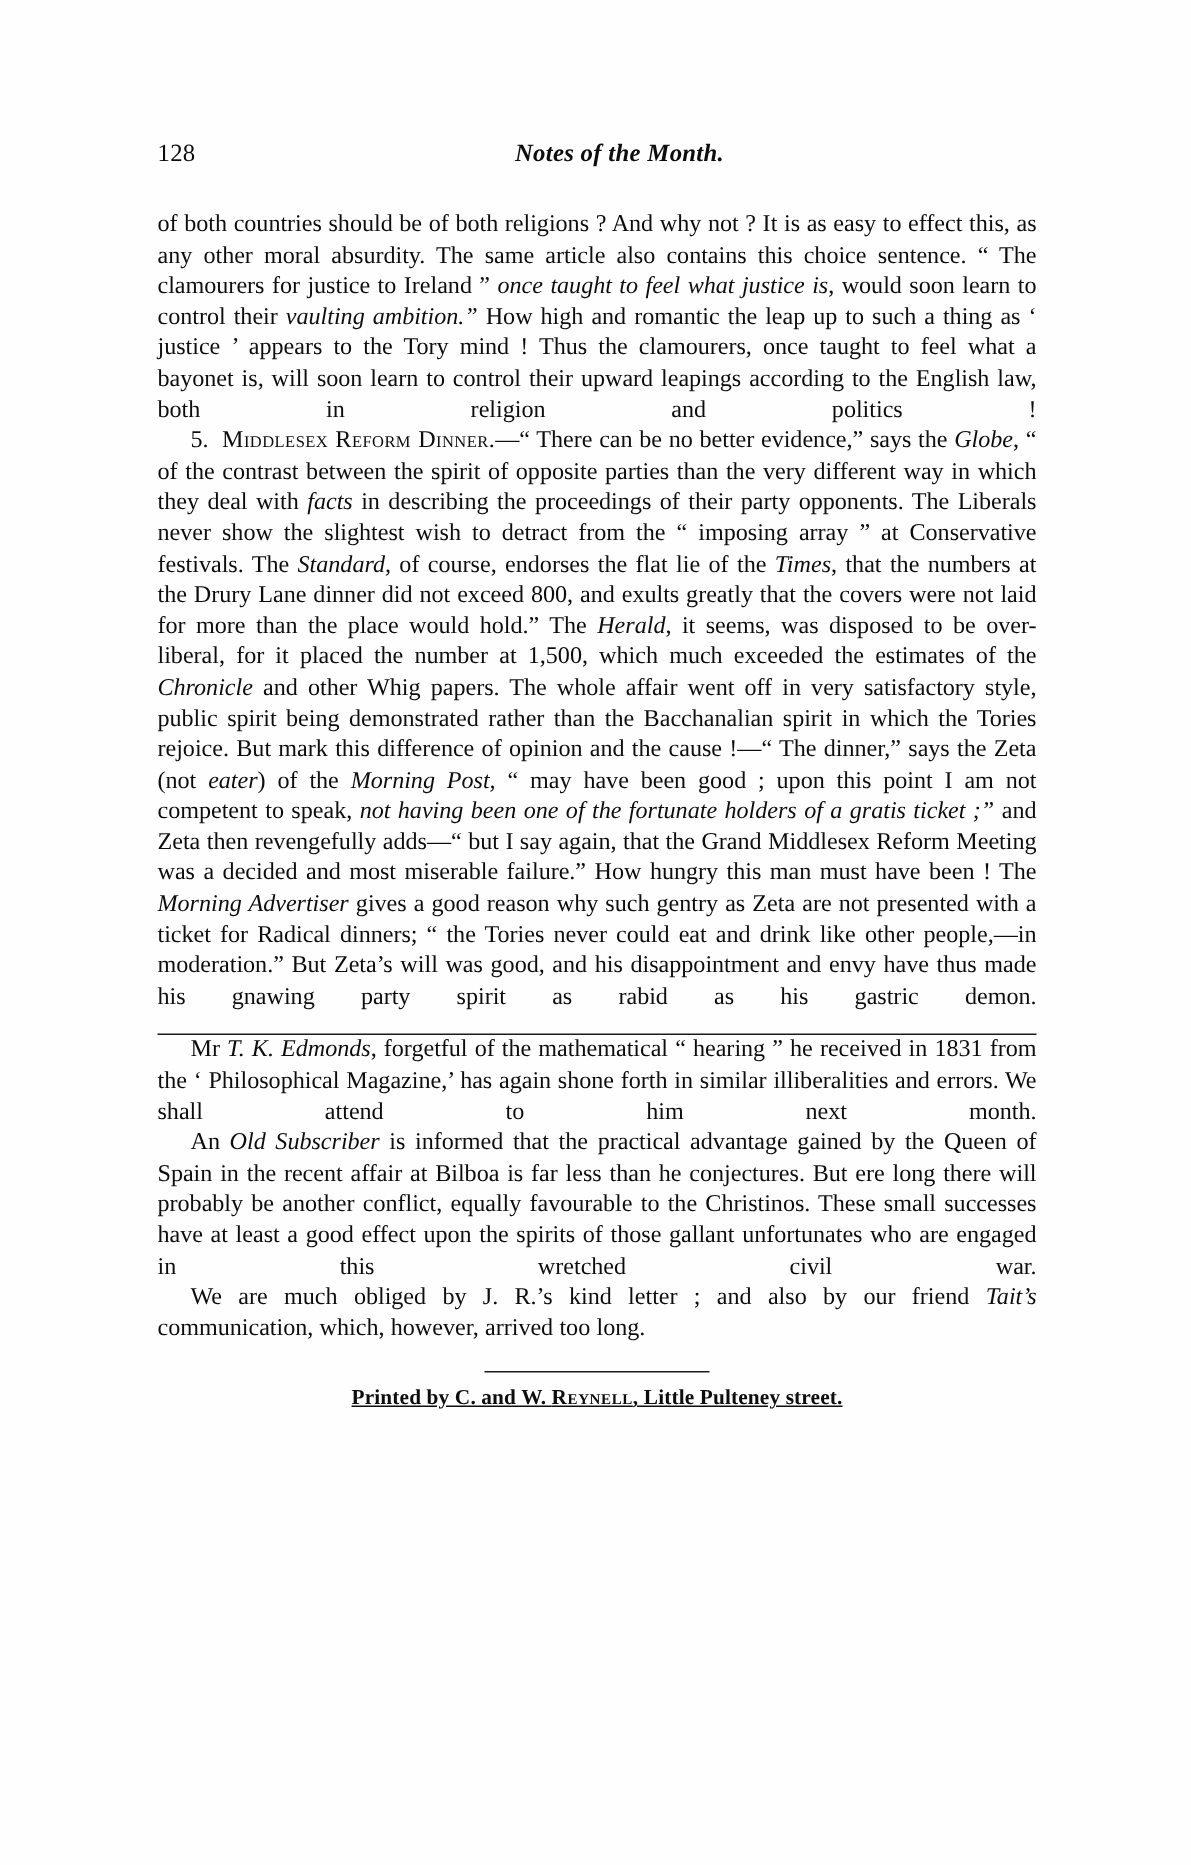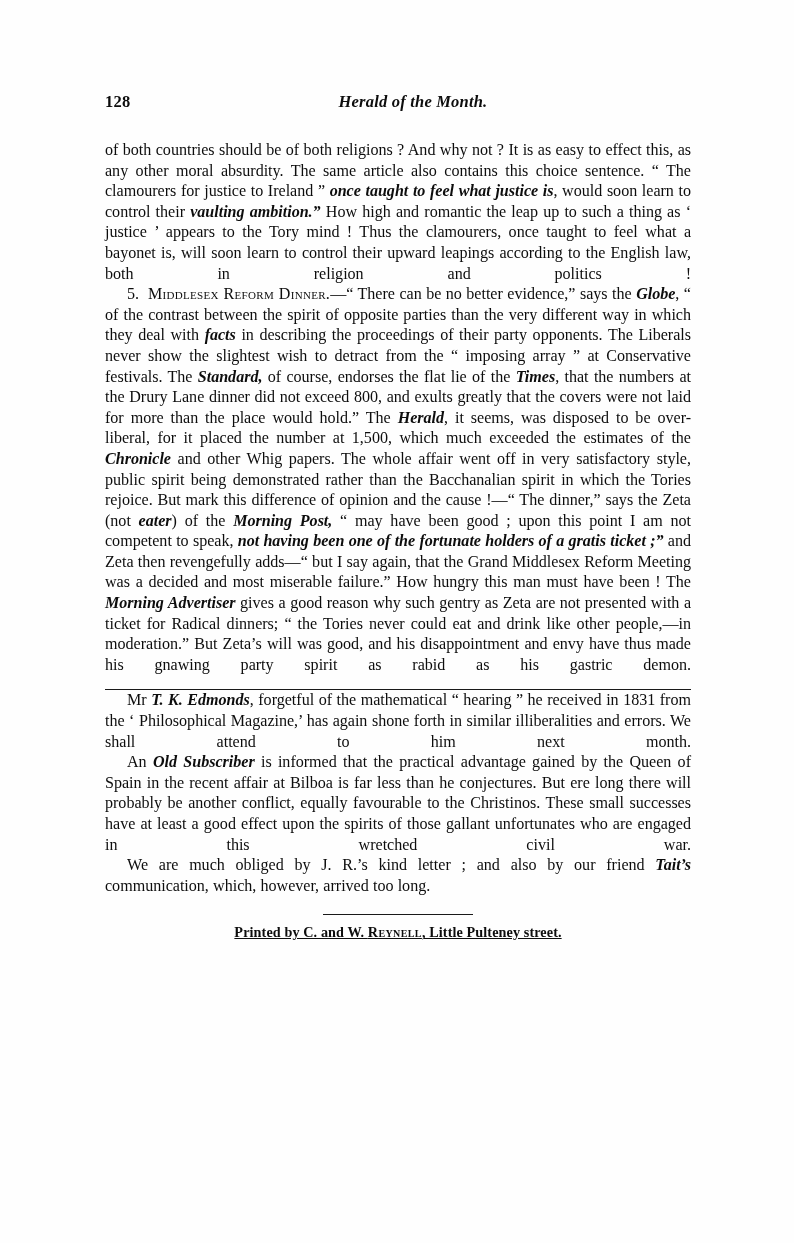--- a/index.html
+++ b/index.html
@@ -42,7 +42,7 @@
     left: 0;
     top: 0;
     font-size: 16.5px;
-    font-weight: bold;
+    font-weight: normal;
     letter-spacing: 0.2px;
   }
   .runtitle {

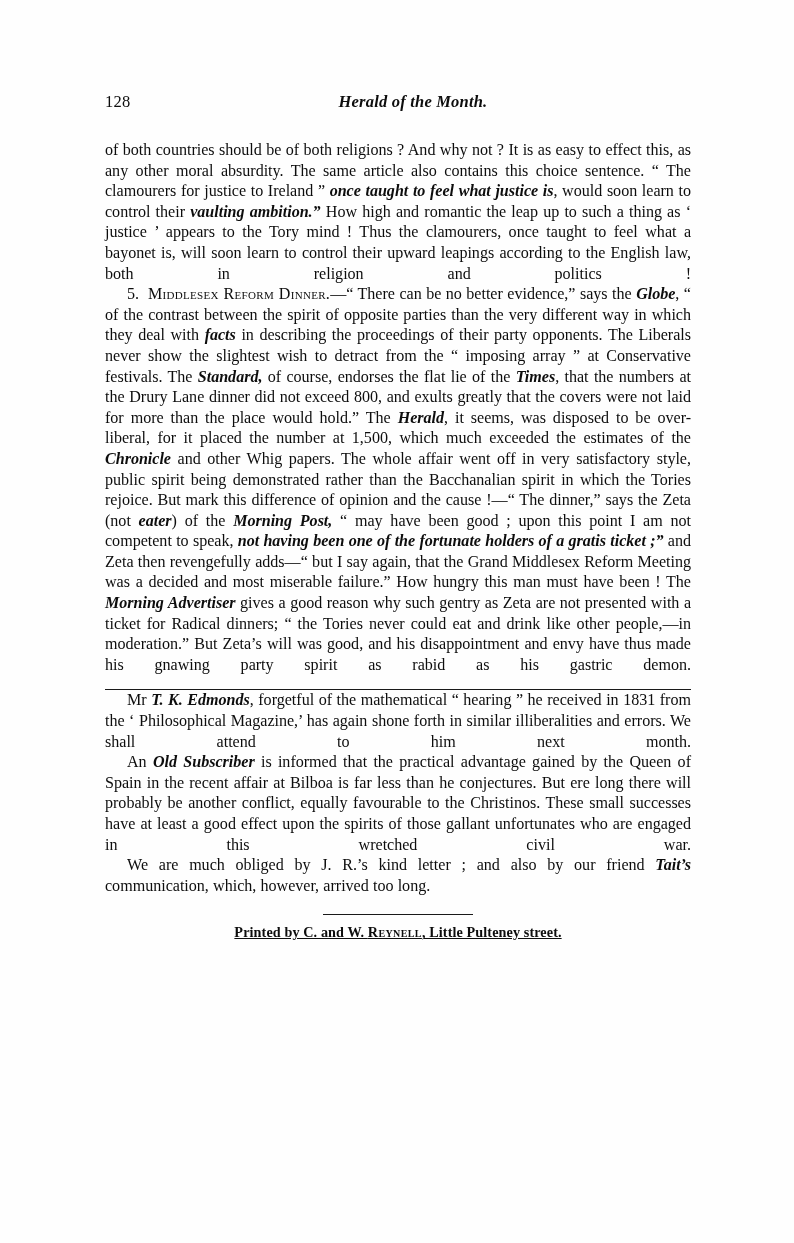--- a/index.html
+++ b/index.html
@@ -137,7 +137,7 @@
 
     <div class="runhead">
       <span class="folio">128</span>
-      <span class="runtitle">Herald of the Month.</span>
+      <span class="runtitle">Notes of the Month.</span>
     </div>
 
     <p class="body"><span>of both countries should be of both religions ?  And why not ?  It is as easy to effect this, as any other moral absurdity.  The same article also contains this choice sentence.  “ The clamourers for justice to Ireland ” </span><i>once taught to feel what justice is</i><span>, would soon learn to control their </span><i>vaulting ambition.”</i><span>  How high and romantic the leap up to such a thing as ‘ justice ’ appears to the Tory mind !  Thus the clamourers, once taught to feel what a bayonet is, will soon learn to control their upward leapings according to the English law, both in religion and politics !</span></p>

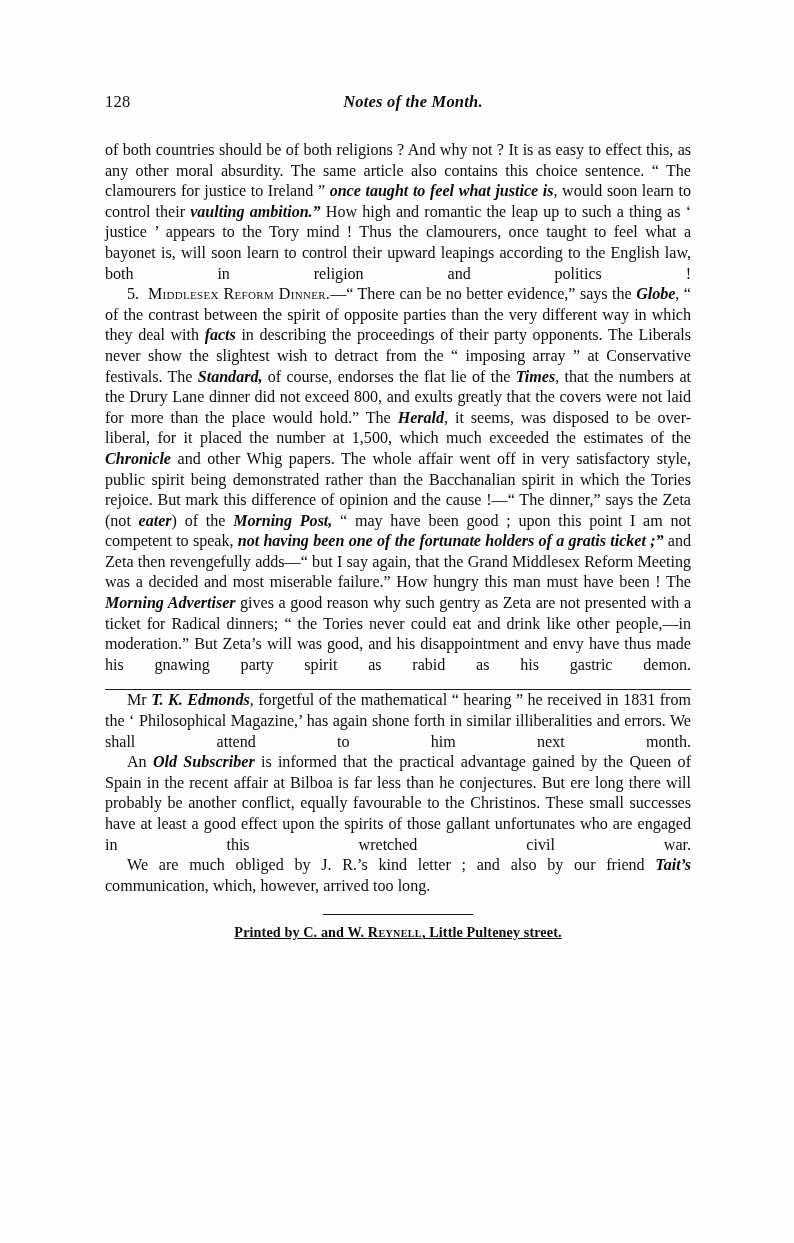--- a/index.html
+++ b/index.html
@@ -81,7 +81,7 @@
     text-align-last: left;
   }
 
-  i, .it { font-style: italic; font-weight: bold; }
+  i, .it { font-style: italic; }
 
   .smallcaps {
     font-variant: small-caps;

